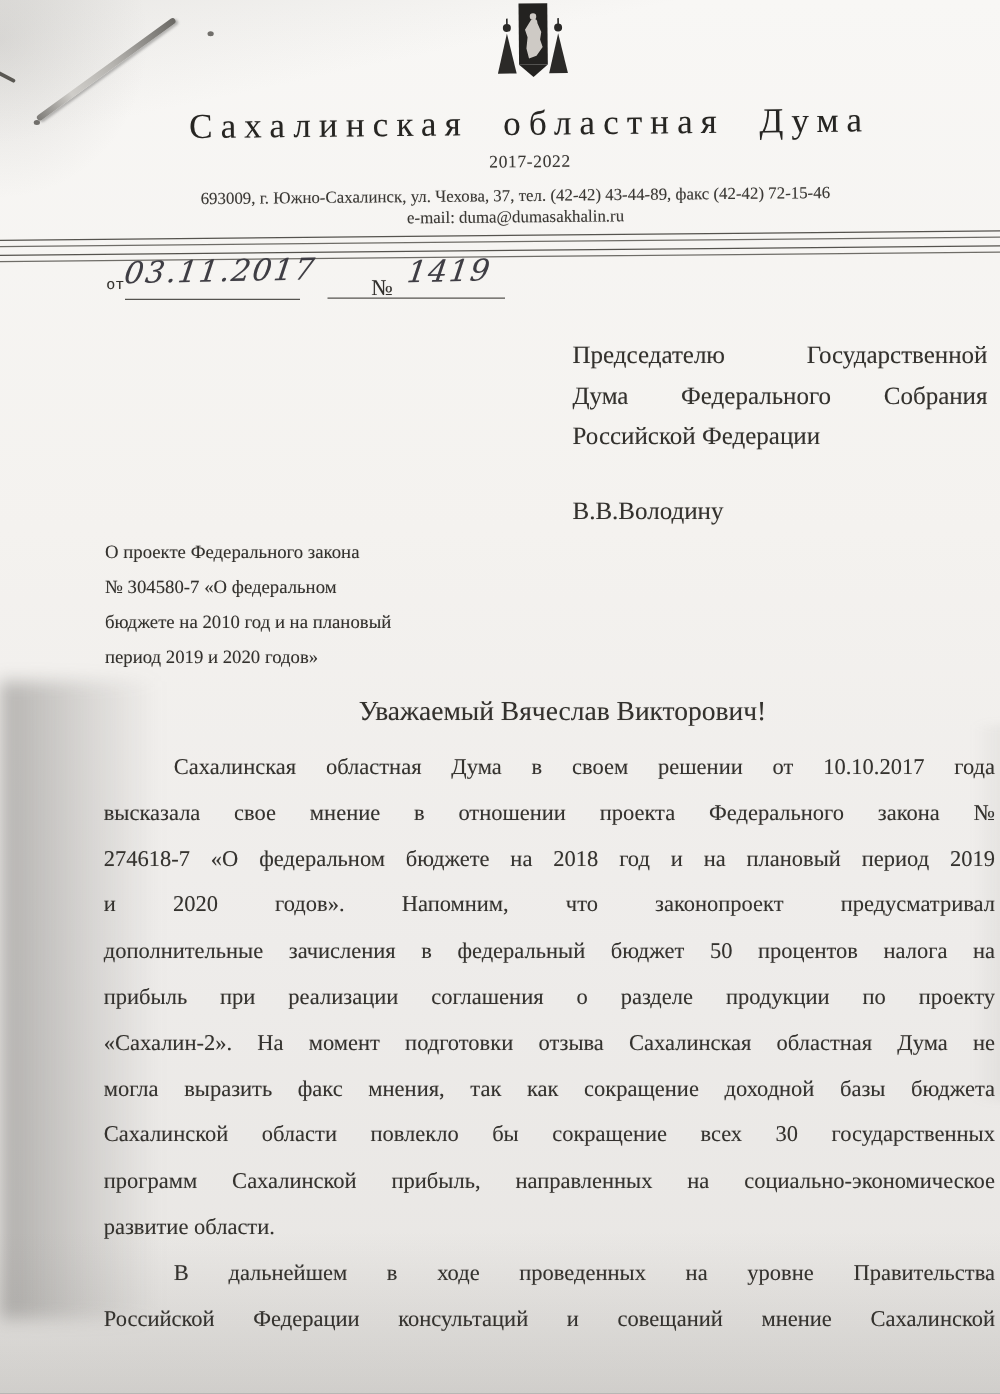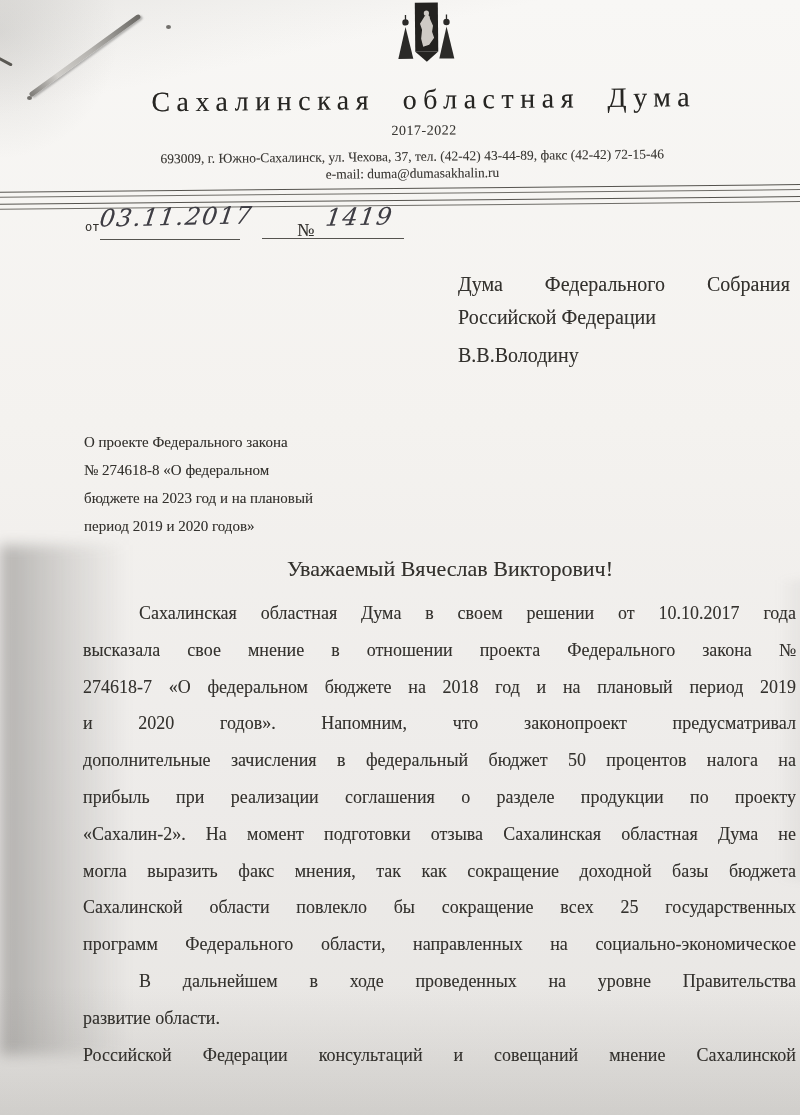--- a/index.html
+++ b/index.html
@@ -128,6 +128,7 @@
   </div>
 
   <div class="addressee">
+    <div class="addr-line">Председателю Государственной</div>
     <div class="addr-line">Дума Федерального Собрания</div>
     <div class="addr-line plain">Российской Федерации</div>
     <div class="addr-name">В.В.Володину</div>

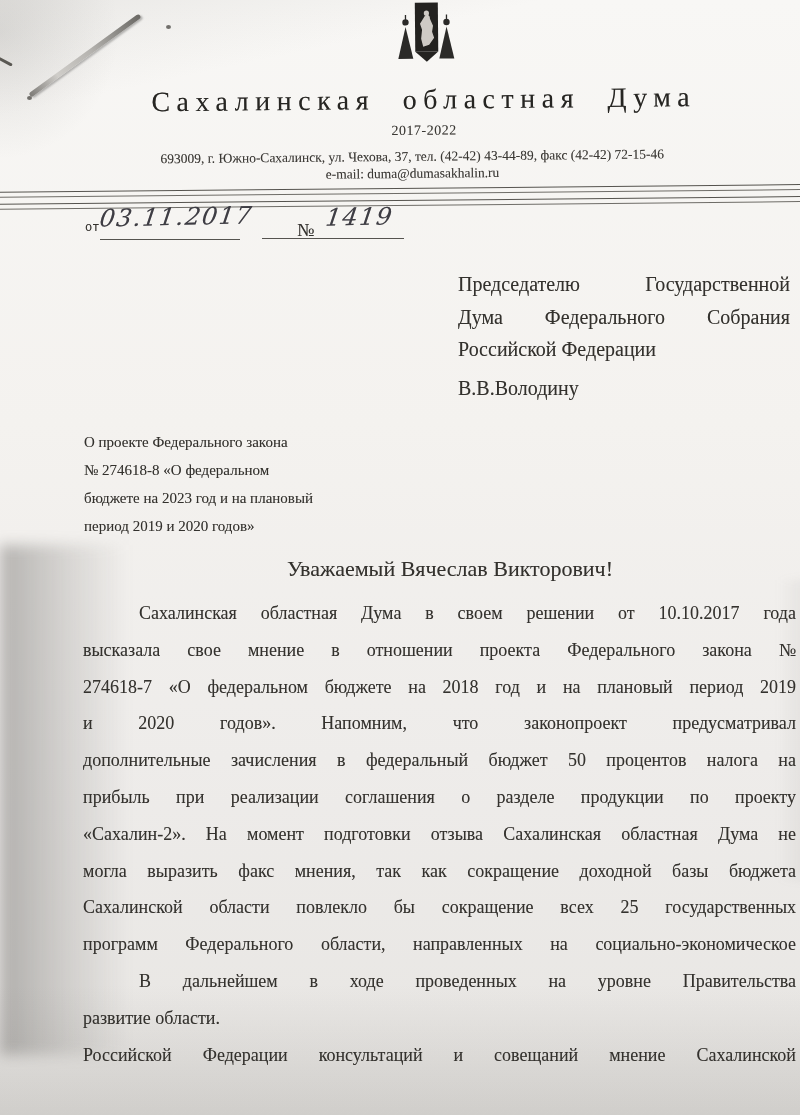--- a/index.html
+++ b/index.html
@@ -64,7 +64,7 @@
   .addressee{position:absolute;left:458px;top:268px;width:332px;font-size:20px;}
   .addr-line{height:32.5px;line-height:32.5px;text-align:justify;text-align-last:justify;}
   .addr-line.plain{text-align-last:left;}
-  .addr-name{margin-top:7px;line-height:30px;}
+  .addr-name{margin-top:28px;line-height:30px;}
 
   
   .subject{position:absolute;left:84px;top:428px;width:372px;font-size:15px;}

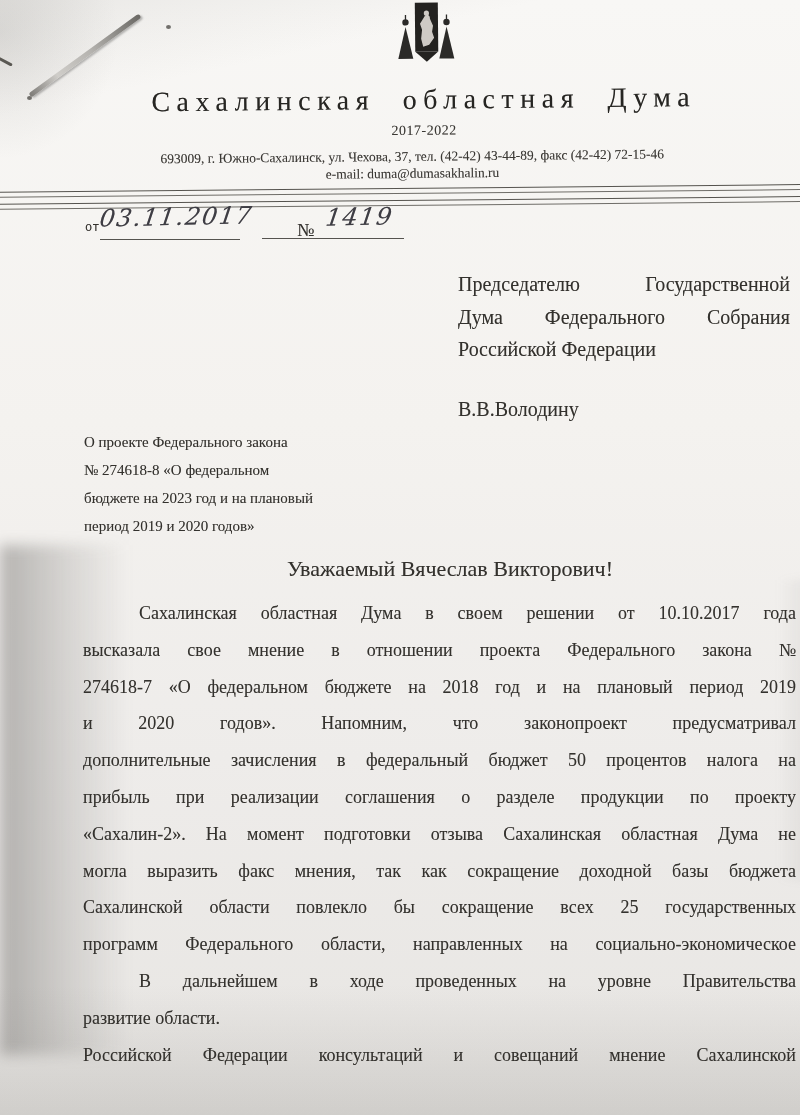--- a/index.html
+++ b/index.html
@@ -136,7 +136,7 @@
 
   <div class="subject">
     <div class="subj-line">О  проекте Федерального закона</div>
-    <div class="subj-line">№ 274618-8 «О федеральном</div>
+    <div class="subj-line">№ 304580-7 «О федеральном</div>
     <div class="subj-line">бюджете на 2023 год  и на плановый</div>
     <div class="subj-line">период 2019 и 2020 годов»</div>
   </div>

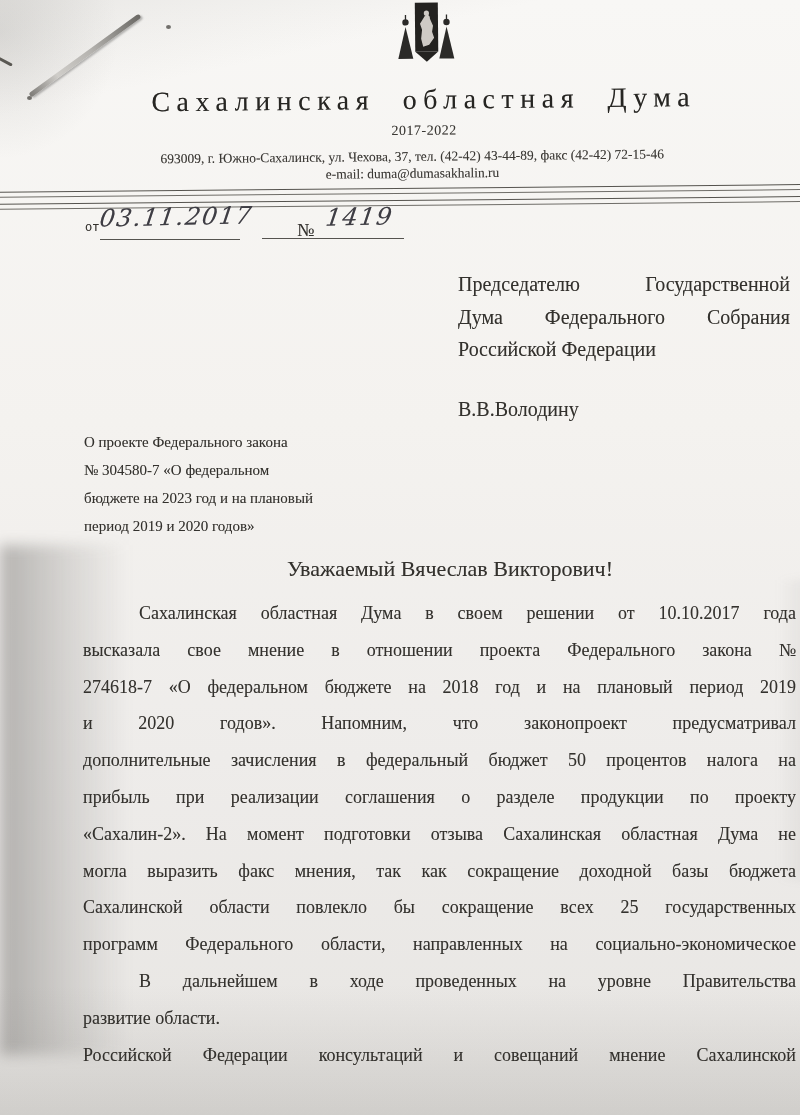--- a/index.html
+++ b/index.html
@@ -137,7 +137,7 @@
   <div class="subject">
     <div class="subj-line">О  проекте Федерального закона</div>
     <div class="subj-line">№ 304580-7 «О федеральном</div>
-    <div class="subj-line">бюджете на 2023 год  и на плановый</div>
+    <div class="subj-line">бюджете на 2010 год  и на плановый</div>
     <div class="subj-line">период 2019 и 2020 годов»</div>
   </div>
 

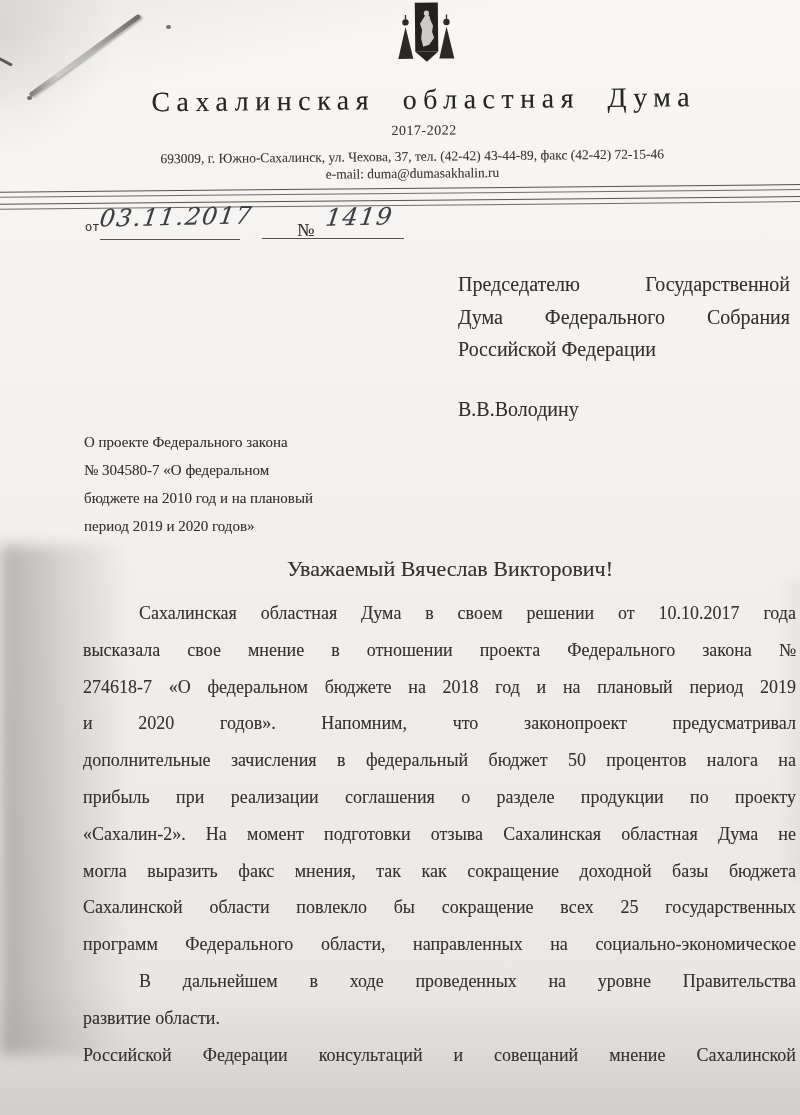--- a/index.html
+++ b/index.html
@@ -152,7 +152,7 @@
     <div class="bl">прибыль при реализации соглашения о разделе продукции по проекту</div>
     <div class="bl">«Сахалин-2». На момент подготовки отзыва Сахалинская областная Дума не</div>
     <div class="bl">могла выразить факс мнения, так как сокращение доходной базы бюджета</div>
-    <div class="bl">Сахалинской области повлекло бы сокращение всех 25 государственных</div>
+    <div class="bl">Сахалинской области повлекло бы сокращение всех 30 государственных</div>
     <div class="bl">программ Федерального области, направленных на социально-экономическое</div>
     <div class="bl start">В дальнейшем в ходе проведенных на уровне Правительства</div>
     <div class="bl end">развитие области.</div>

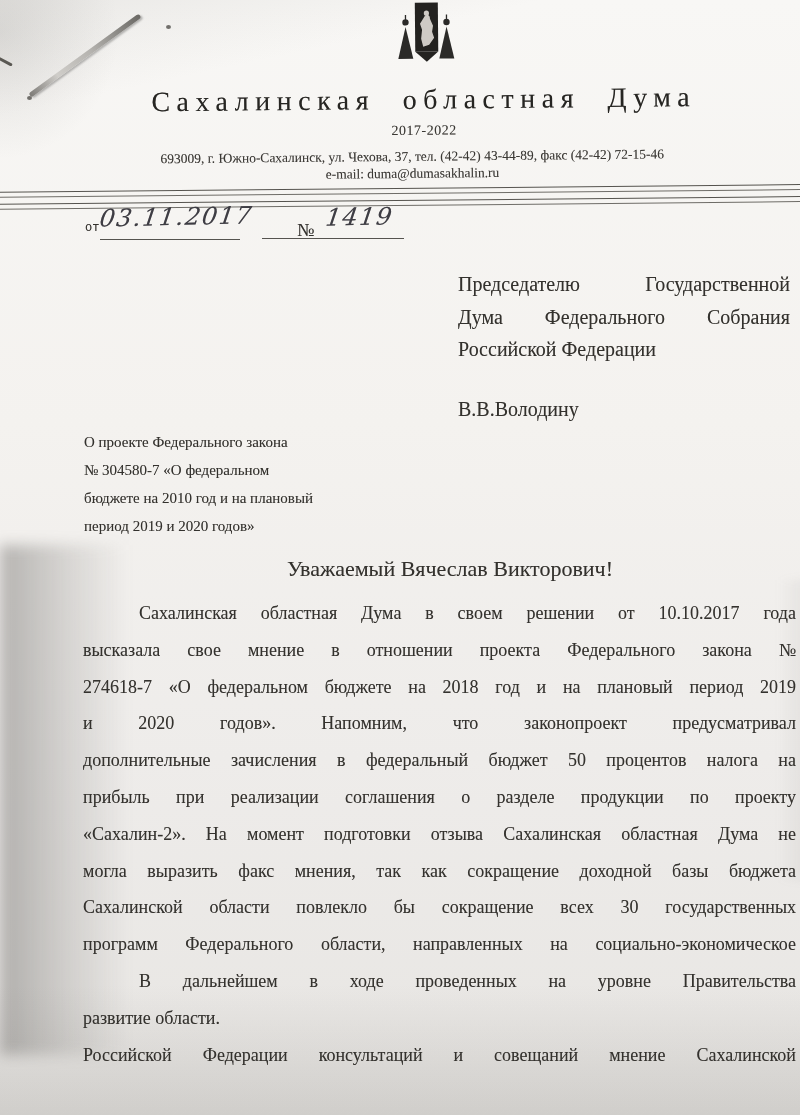--- a/index.html
+++ b/index.html
@@ -153,7 +153,7 @@
     <div class="bl">«Сахалин-2». На момент подготовки отзыва Сахалинская областная Дума не</div>
     <div class="bl">могла выразить факс мнения, так как сокращение доходной базы бюджета</div>
     <div class="bl">Сахалинской области повлекло бы сокращение всех 30 государственных</div>
-    <div class="bl">программ Федерального области, направленных на социально-экономическое</div>
+    <div class="bl">программ Сахалинской прибыль, направленных на социально-экономическое</div>
     <div class="bl start">В дальнейшем в ходе проведенных на уровне Правительства</div>
     <div class="bl end">развитие области.</div>
     <div class="bl">Российской Федерации консультаций и совещаний мнение Сахалинской</div>

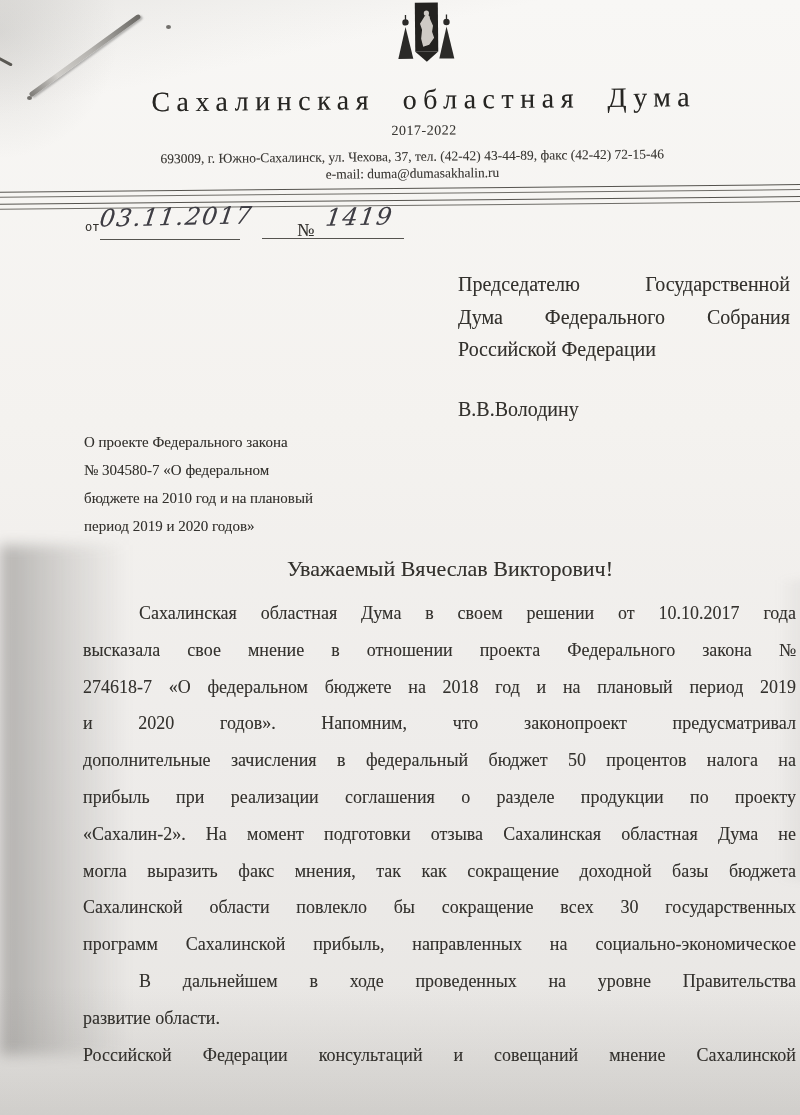--- a/index.html
+++ b/index.html
@@ -154,8 +154,8 @@
     <div class="bl">могла выразить факс мнения, так как сокращение доходной базы бюджета</div>
     <div class="bl">Сахалинской области повлекло бы сокращение всех 30 государственных</div>
     <div class="bl">программ Сахалинской прибыль, направленных на социально-экономическое</div>
+    <div class="bl end">развитие области.</div>
     <div class="bl start">В дальнейшем в ходе проведенных на уровне Правительства</div>
-    <div class="bl end">развитие области.</div>
     <div class="bl">Российской Федерации консультаций и совещаний мнение Сахалинской</div>
   </div>
 

